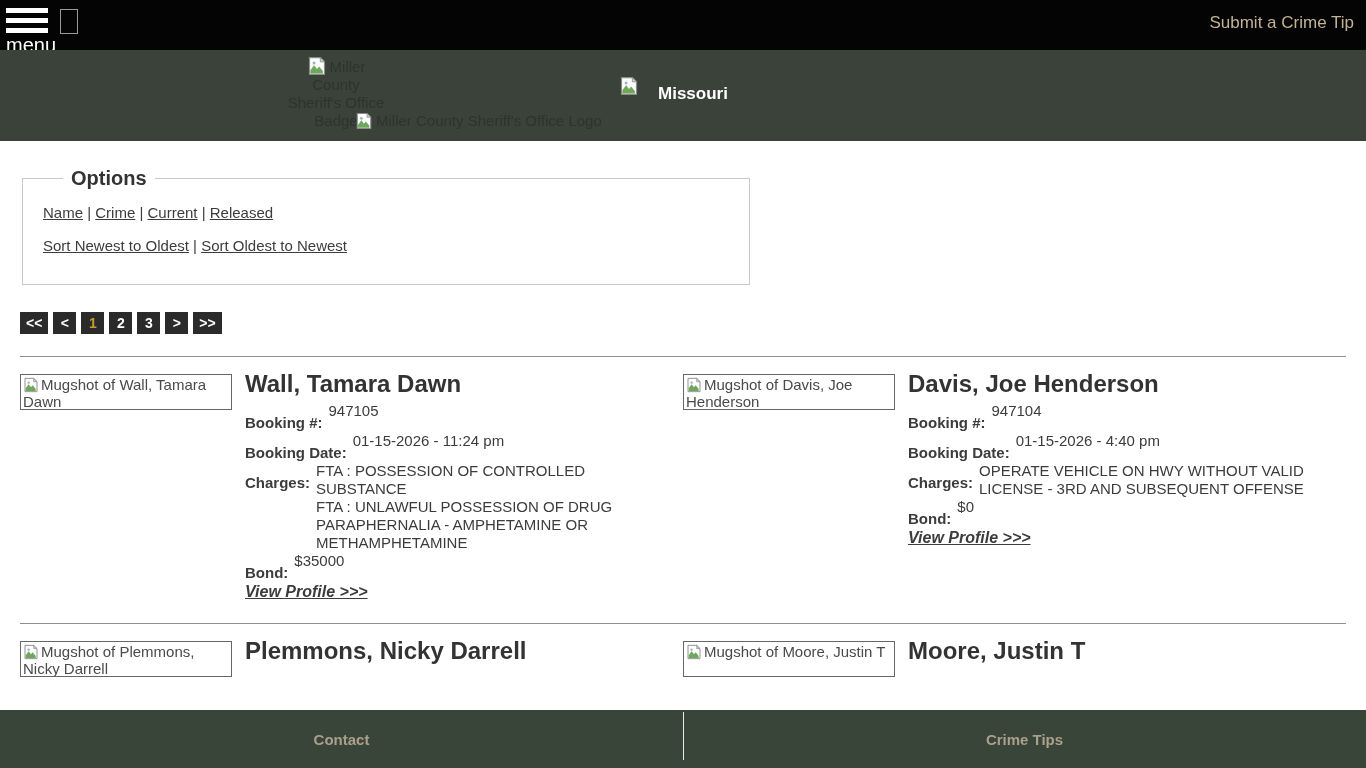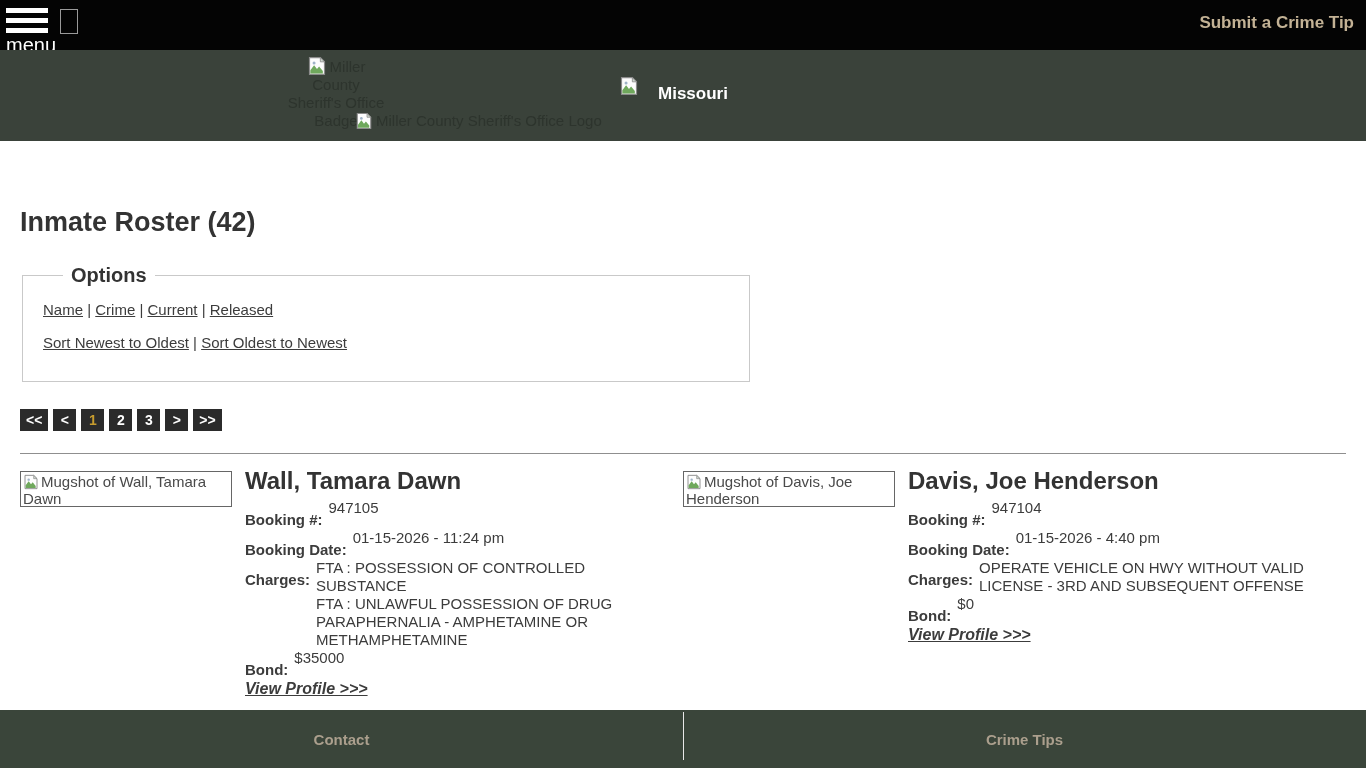--- a/index.html
+++ b/index.html
@@ -15,7 +15,7 @@
   .menu-label { color:#ffffff; font-size:20px; line-height:14px; margin-top:0; }
   .tb-broken { width:18px; height:25px; border:1px solid #9a9a9a; margin:9px 0 0 12px; }
   .crime-tip { margin-left:auto; margin-right:12px; margin-top:13px; color:#c3b295;
-    font-weight:bold; font-size:17px; text-decoration:none; cursor:pointer; }
+    font-weight:normal; font-size:17px; text-decoration:none; cursor:pointer; }
   
   .header { height:91px; background:#3a423a; position:relative; }
   .alt-img { color:#2d342d; font-size:15px; line-height:18px; }

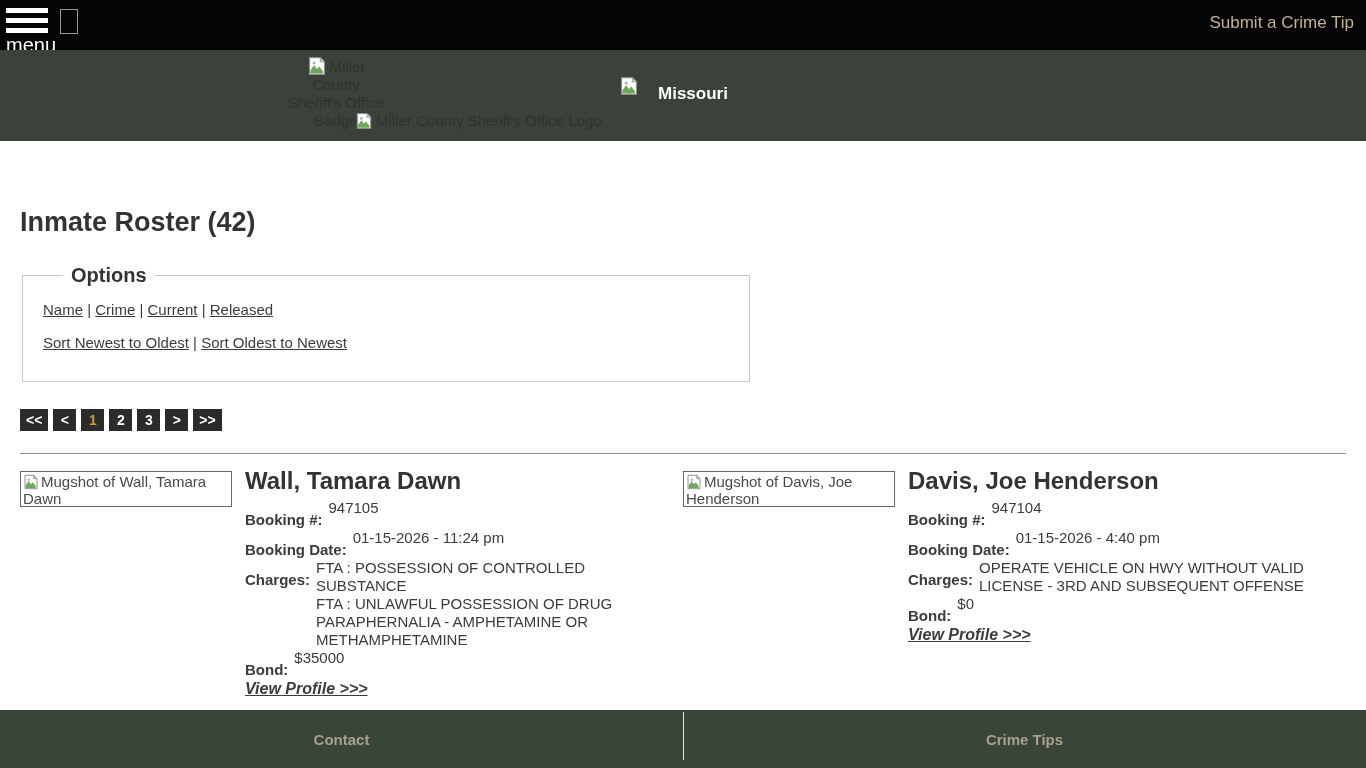--- a/index.html
+++ b/index.html
@@ -102,7 +102,6 @@
 </div>
 
 <div class="content">
-  <h1 class="page-title">Inmate Roster (42)</h1>
 
   <fieldset class="options">
     <legend>Options</legend>

